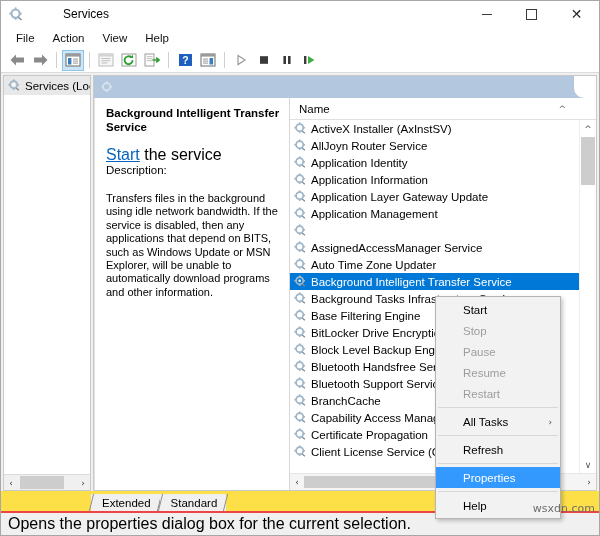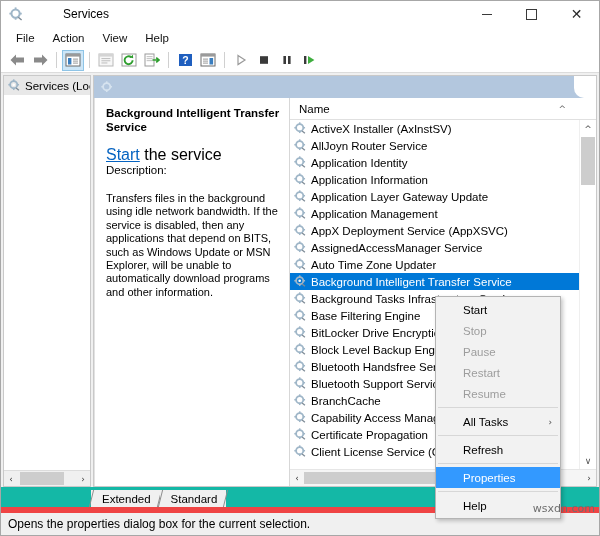--- a/index.html
+++ b/index.html
@@ -732,7 +732,6 @@
                         <rect x="10.4" y="10.4" width="4.6" height="1.5" transform="rotate(40 10.4 10.4)" fill="#7e8b96"></rect>
                       </svg>
                     </span>
-                    <span class="row-label">AppX Deployment Service (AppXSVC)</span>
                   </div>
                   <div class="row">
                     <span>

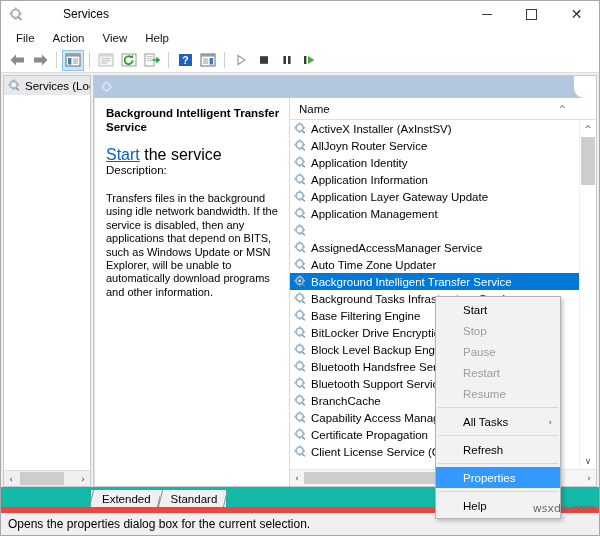--- a/index.html
+++ b/index.html
@@ -986,10 +986,10 @@
         <span>Pause</span>
       </div>
       <div class="ctx-item disabled">
+        <span>Resume</span>
+      </div>
+      <div class="ctx-item disabled">
         <span>Restart</span>
-      </div>
-      <div class="ctx-item disabled">
-        <span>Resume</span>
       </div>
       <div class="ctx-sep"></div>
       <div class="ctx-item">

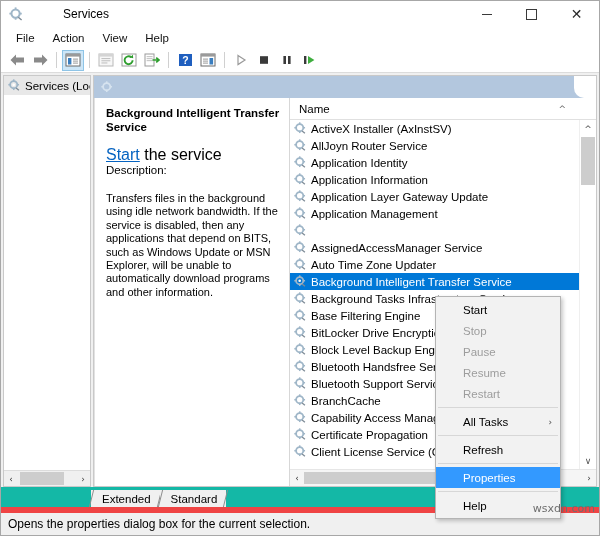--- a/index.html
+++ b/index.html
@@ -323,7 +323,7 @@
   .tabsrow {
     height: 20px;
     flex: none;
-    background: #14b8a6;
+    background: #fde047;
     display: flex;
     align-items: flex-end;
     padding-left: 90px;

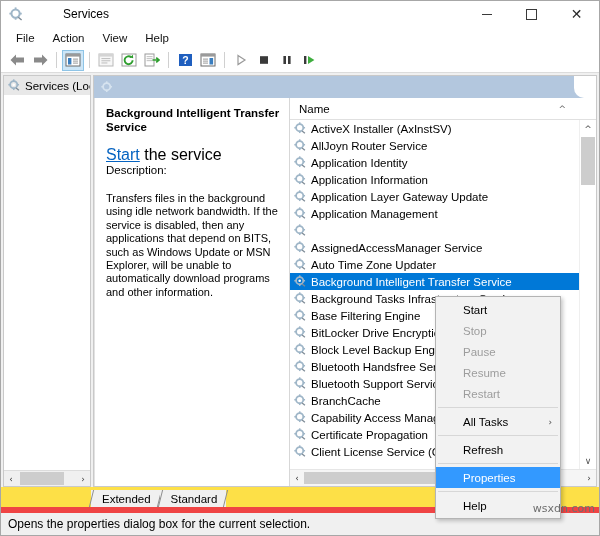--- a/index.html
+++ b/index.html
@@ -366,11 +366,11 @@
     height: 22px;
     flex: none;
     background: #f0f0f0;
-    border-top: 6px solid #ef4444;
+    border-top: 2px solid #ef4444;
     display: flex;
     align-items: center;
     padding-left: 7px;
-    font-size: 12px;
+    font-size: 16px;
     color: #000;
     position: relative;
   }

